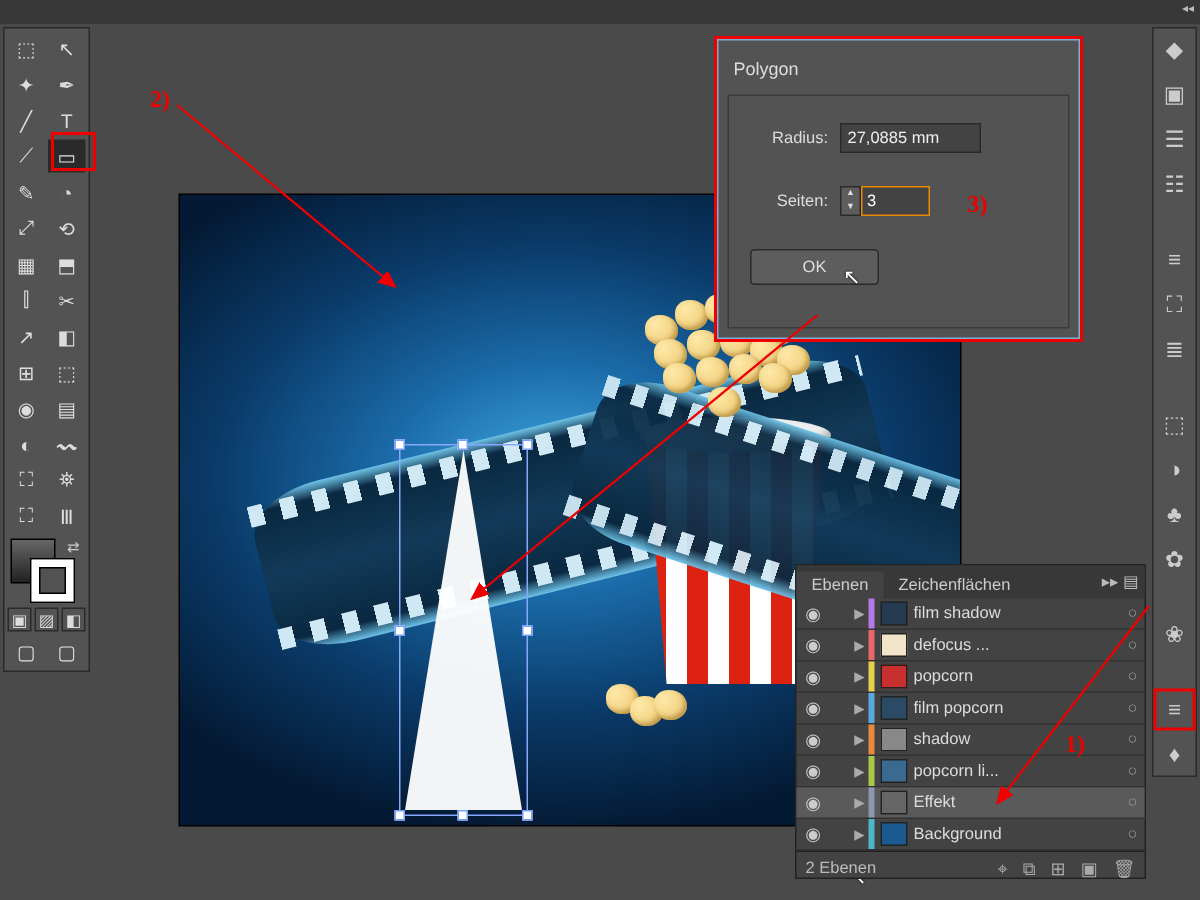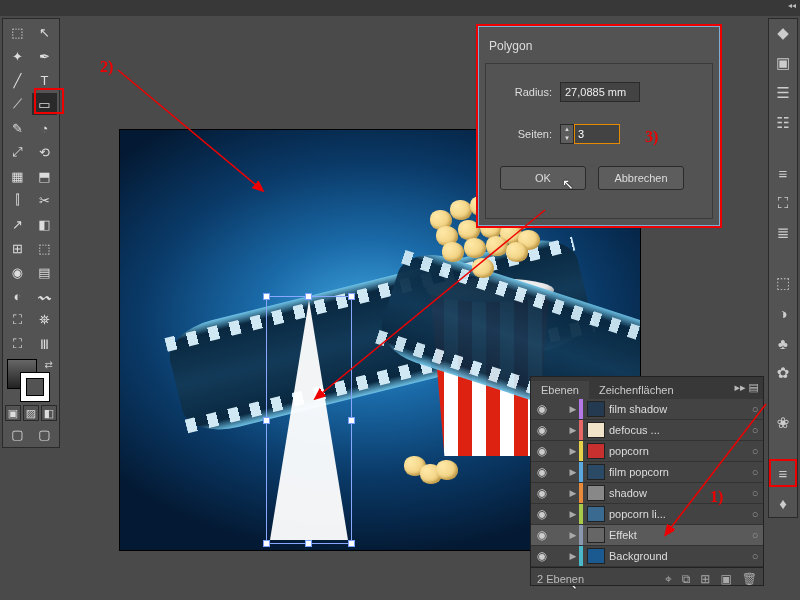--- a/index.html
+++ b/index.html
@@ -46,7 +46,7 @@
   .row { display:flex; align-items:center; gap:8px; margin-bottom:22px; color:#ddd; }
   .row label{ width:52px; text-align:right; }
   .numbox{ background:#434343; border:1px solid #2a2a2a; color:#eee; height:20px; padding:0 4px; }
-  .numbox.w{ width:80px; }
+  .numbox.w{ width:94px; }
   .stepper{ display:inline-flex; }
   .stepper .btns{ width:14px; height:20px; background:#5d5d5d; border:1px solid #2a2a2a; display:flex; flex-direction:column; }
   .stepper .btns span{ flex:1; font-size:6px; color:#ddd; text-align:center; line-height:8px; }

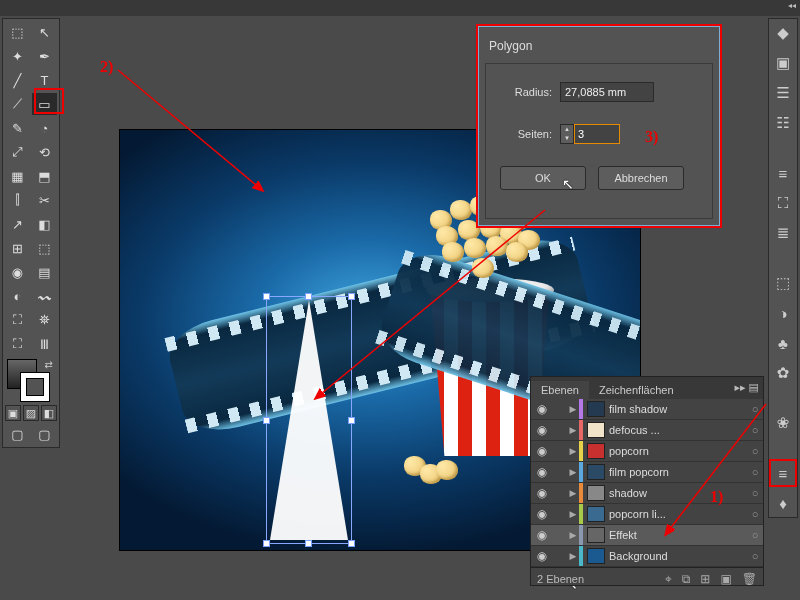--- a/index.html
+++ b/index.html
@@ -213,7 +213,6 @@
     </div>
     <div class="btnrow">
       <div class="dlgbtn">OK</div>
-      <div class="dlgbtn">Abbrechen</div>
     </div>
   </div>
 </div>

